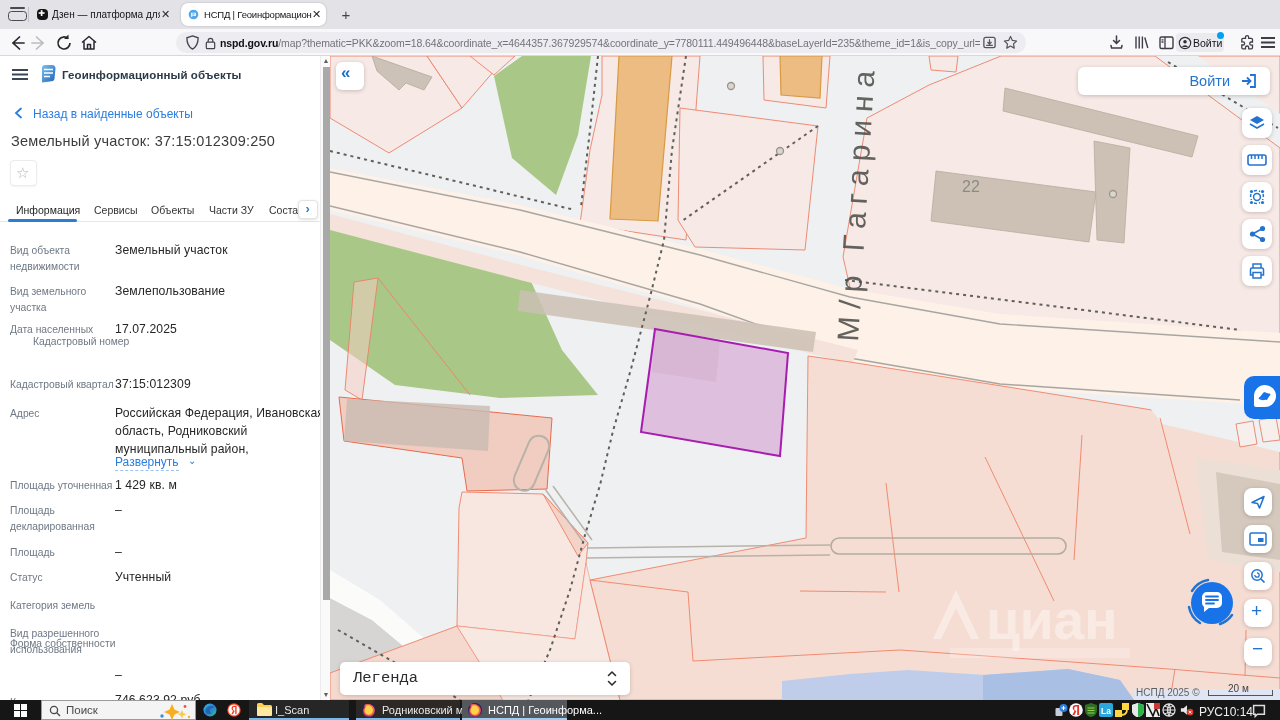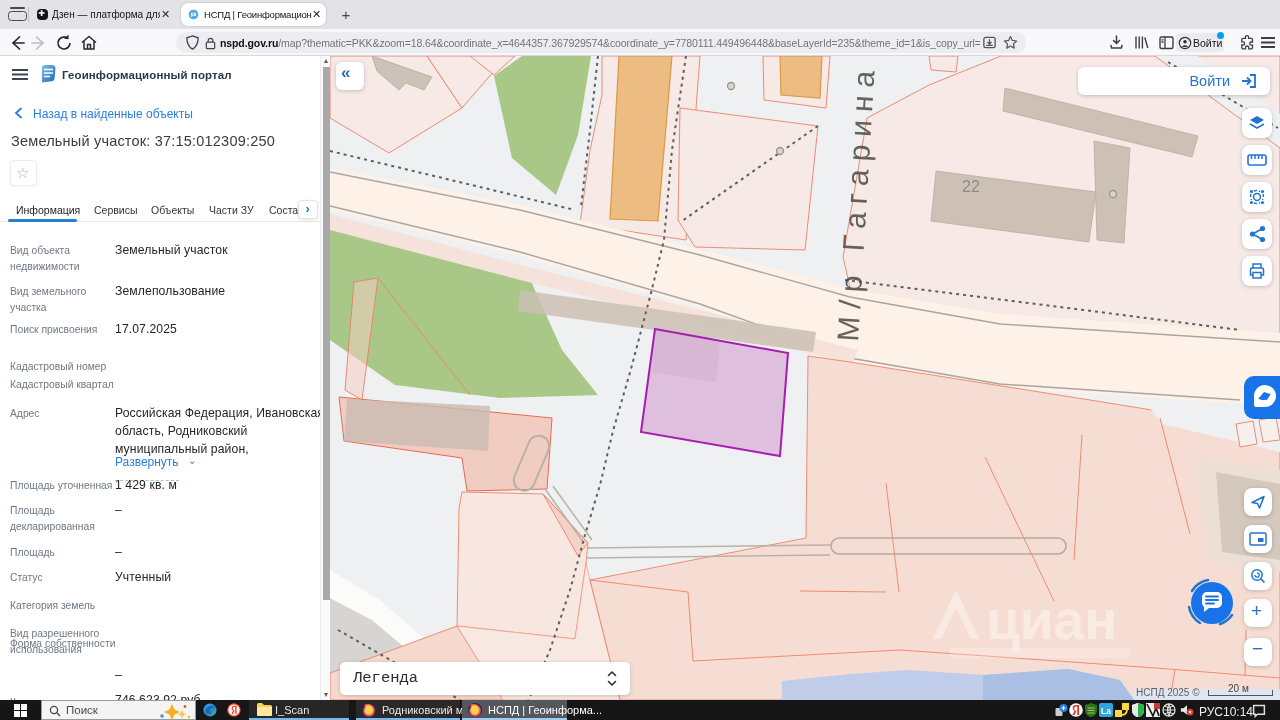--- a/index.html
+++ b/index.html
@@ -356,7 +356,7 @@
       <path d="M2 4 a3 3 0 0 1 3 -3 h7 a3.5 3.5 0 0 1 3.5 3.5 l-1 10 a3 3 0 0 1 -3 2.7 L2 18.5 Z" fill="url(#lg1)"></path>
       <path d="M4 5.5 h9 M4 9 h9 M4 12.5 h6" stroke="#fff" stroke-width="1.5"></path>
     </svg>
-  <div class="abs ptitle">Геоинформационный портал</div>
+  <div class="abs ptitle">Геоинформационный объекты</div>
   <svg class="abs" style="left:14px; top:51px;" width="9" height="12" viewBox="0 0 9 12">
       <path d="M7 1.5 L2 6 L7 10.5" stroke="#2b7de0" stroke-width="1.8" fill="none" stroke-linecap="round"></path>
     </svg>

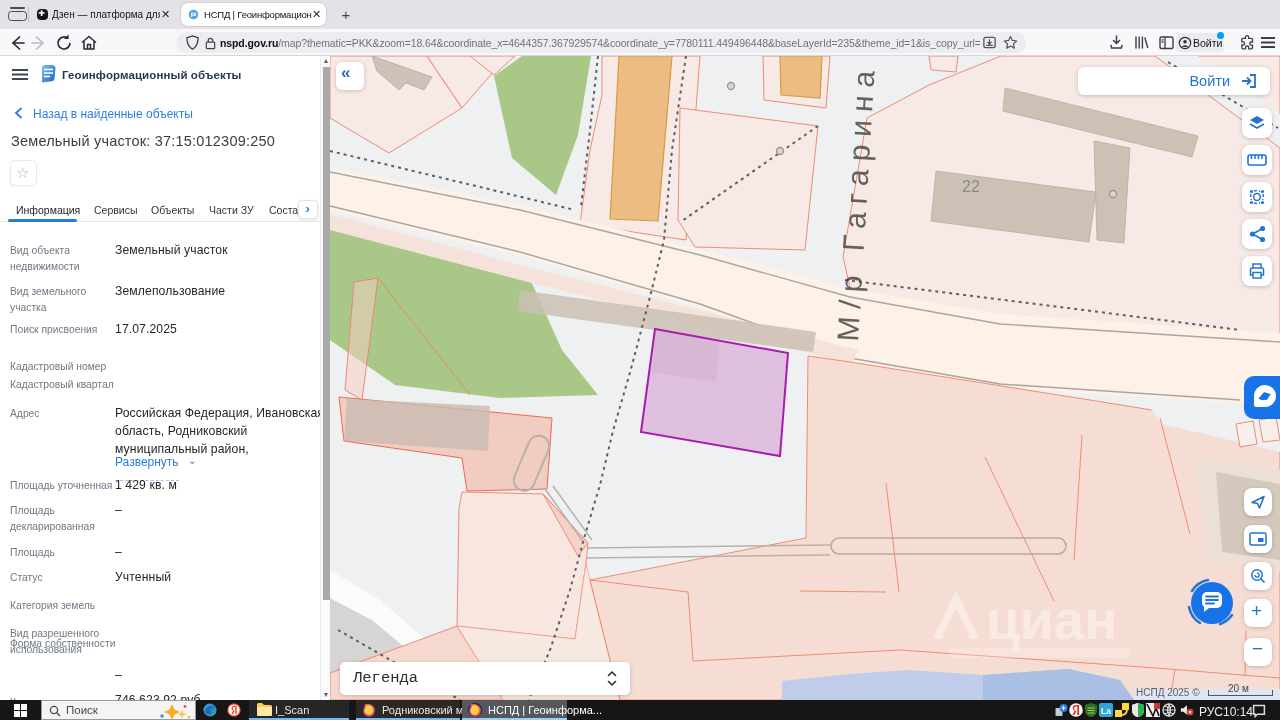--- a/index.html
+++ b/index.html
@@ -378,7 +378,7 @@
   <div class="abs fval" style="top:185px;">Земельный участок</div>
   <div class="abs flab" style="top:228px;">Вид земельного участка</div>
   <div class="abs fval" style="top:226px;">Землепользование</div>
-  <div class="abs flab" style="top:266px;">Поиск присвоения</div>
+  <div class="abs flab" style="top:266px;">Дата населенных</div>
   <div class="abs fval" style="top:264px;">17.07.2025</div>
   <div class="abs flab" style="top:303px;">Кадастровый номер</div>
   <div class="abs flab" style="top:321px;">Кадастровый квартал</div>

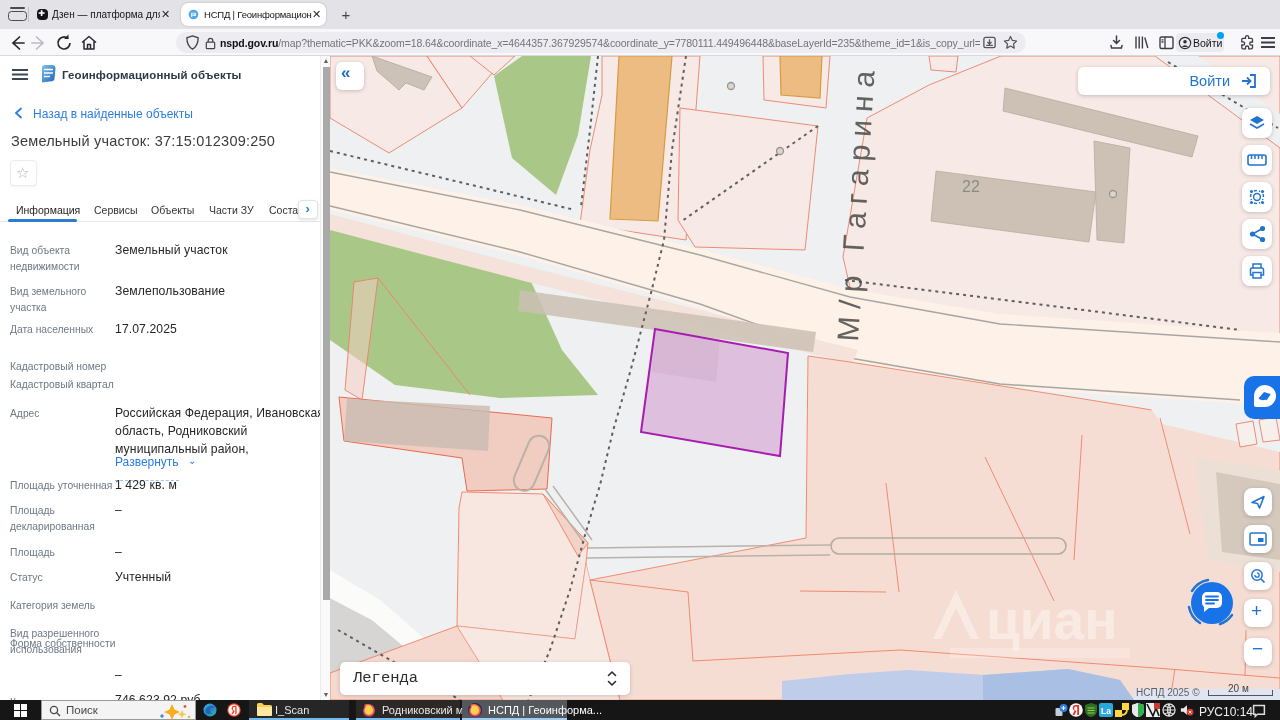--- a/index.html
+++ b/index.html
@@ -380,7 +380,7 @@
   <div class="abs fval" style="top:226px;">Землепользование</div>
   <div class="abs flab" style="top:266px;">Дата населенных</div>
   <div class="abs fval" style="top:264px;">17.07.2025</div>
-  <div class="abs flab" style="top:303px;">Кадастровый номер</div>
+  <div class="abs flab" style="top:278px;margin-left:23px;">Кадастровый номер</div>
   <div class="abs flab" style="top:321px;">Кадастровый квартал</div>
   <div class="abs flab" style="top:350px;">Адрес</div>
   <div class="abs fval" style="top:348px;">Российская Федерация, Ивановская область, Родниковский муниципальный район,</div>

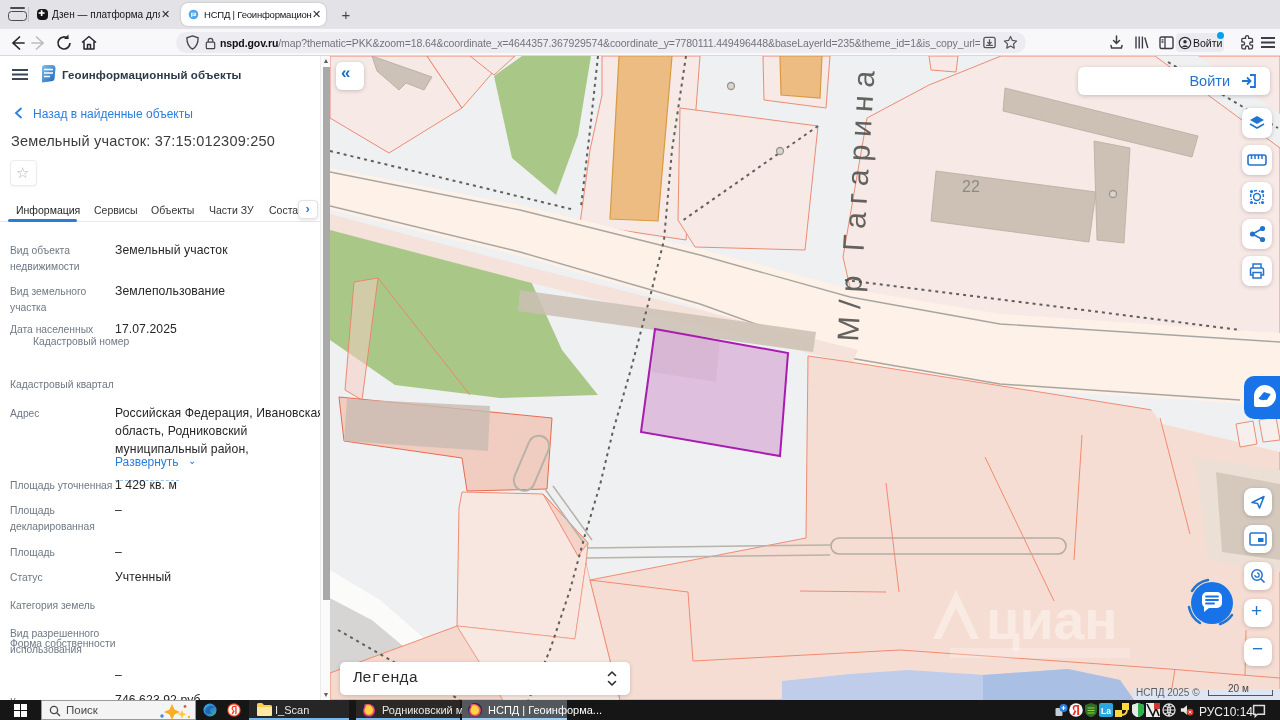--- a/index.html
+++ b/index.html
@@ -382,6 +382,7 @@
   <div class="abs fval" style="top:264px;">17.07.2025</div>
   <div class="abs flab" style="top:278px;margin-left:23px;">Кадастровый номер</div>
   <div class="abs flab" style="top:321px;">Кадастровый квартал</div>
+  <div class="abs fval" style="top:319px;">37:15:012309</div>
   <div class="abs flab" style="top:350px;">Адрес</div>
   <div class="abs fval" style="top:348px;">Российская Федерация, Ивановская область, Родниковский муниципальный район,</div>
   <div class="abs expand">Развернуть</div>

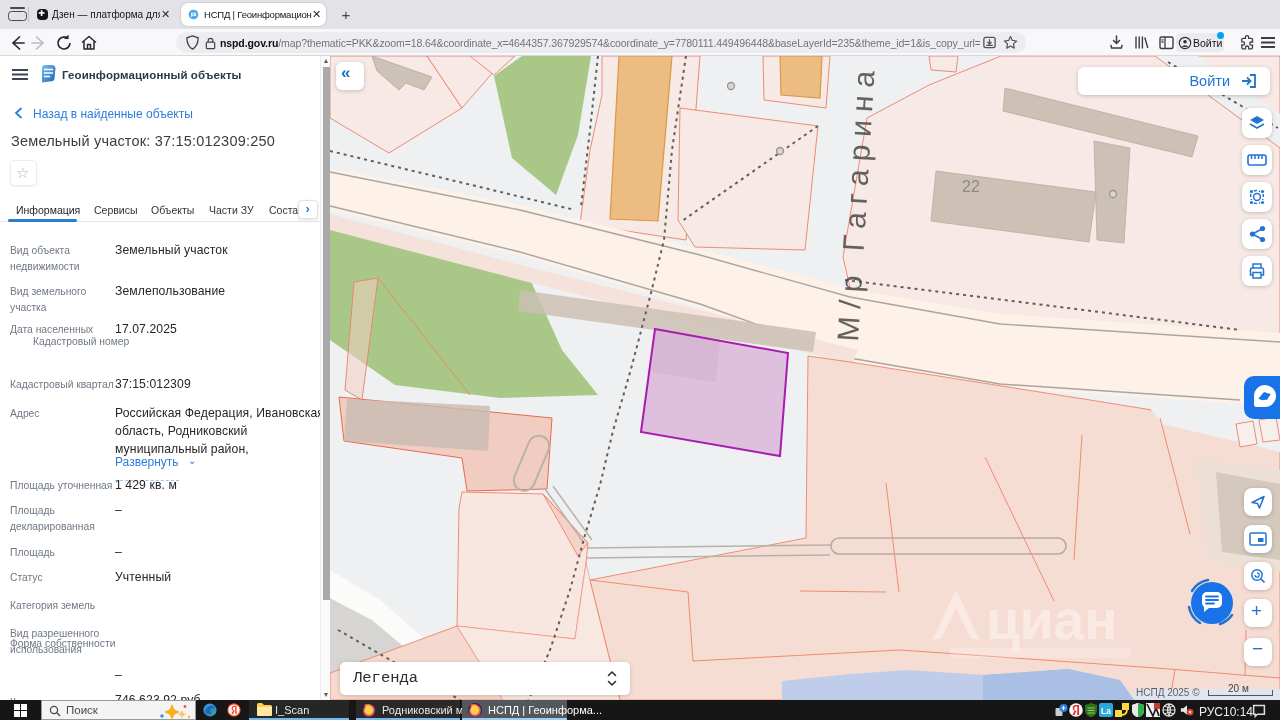--- a/index.html
+++ b/index.html
@@ -48,7 +48,7 @@
   .morebtn:before { content:"›"; position:absolute; left:6.5px; top:0px; font-size:13px; color:#2b7cd3; font-weight:700; }
   .flab { left:10px; width:112px; font-size:10.3px; color:#6e7885; line-height:16px; }
   .fval { left:115px; width:214px; font-size:12.2px; color:#262626; line-height:18px; letter-spacing:.1px; }
-  .expand { left:115px; top:399px; font-size:12px; color:#2b7de0; border-bottom:1px dashed #9cc3ee; padding-bottom:11px; }
+  .expand { left:115px; top:399px; font-size:12px; color:#2b7de0; border-bottom:1px dashed #9cc3ee; padding-bottom:1px; }
   .expchv { left:188px; top:399px; font-size:10px; color:#2b7de0; }
   
   #map { left:330px; top:56px; width:950px; height:644px; background:#eff0f1; }

